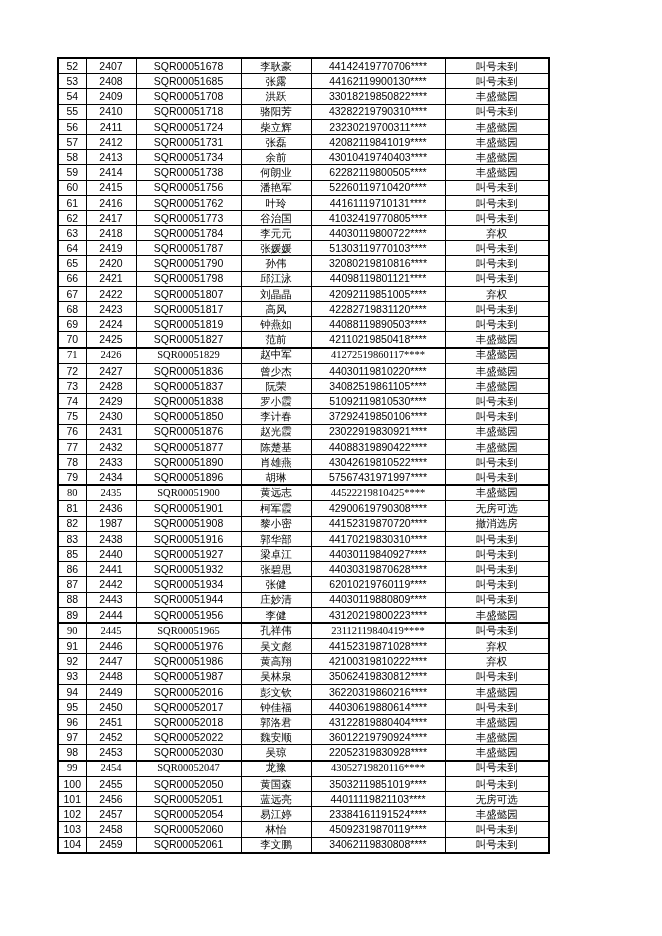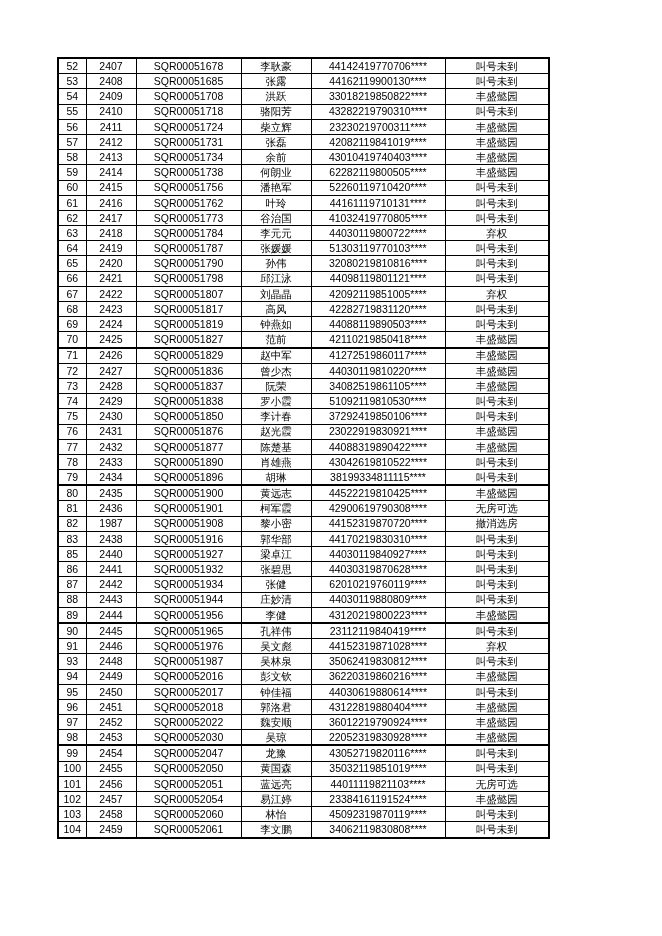--- a/index.html
+++ b/index.html
@@ -59,6 +59,7 @@
   
   tr.thick-top td {
     border-top-width: 2px;
+    font-family: Liberation Serif, serif;
   }
 </style>
 </head>

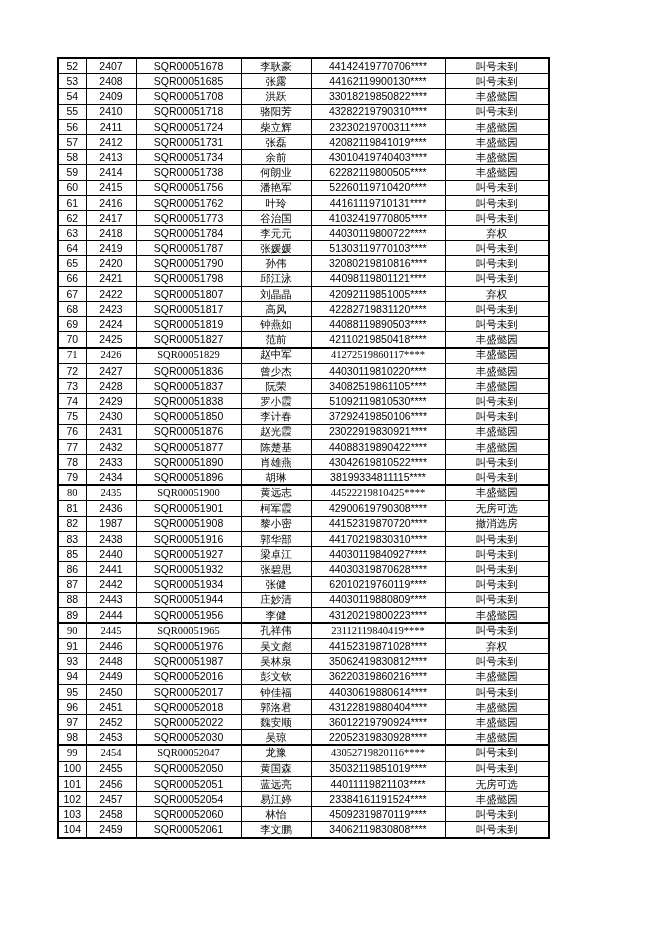--- a/index.html
+++ b/index.html
@@ -298,7 +298,7 @@
             <td class="col-seq_no">2434</td>
             <td class="col-application_id">SQR00051896</td>
             <td class="col-name">胡琳</td>
-            <td class="col-id_number">38199334811115****</td>
+            <td class="col-id_number">57567431971997****</td>
             <td class="col-status">叫号未到</td>
           </tr>
           <tr class="thick-top">

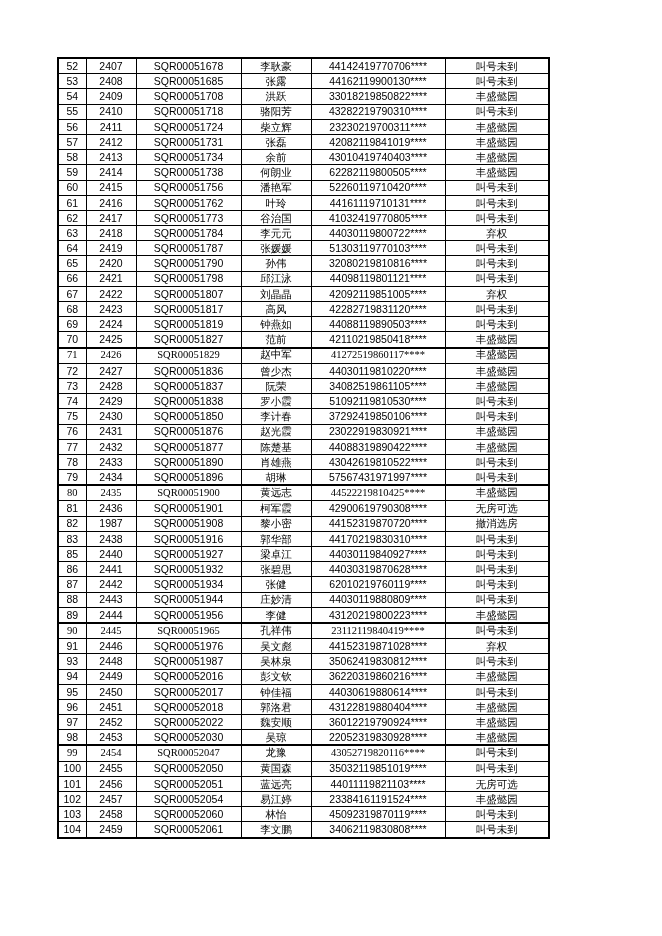--- a/index.html
+++ b/index.html
@@ -390,6 +390,14 @@
             <td class="col-status">弃权</td>
           </tr>
           <tr>
+            <td class="col-row_no">92</td>
+            <td class="col-seq_no">2447</td>
+            <td class="col-application_id">SQR00051986</td>
+            <td class="col-name">黄高翔</td>
+            <td class="col-id_number">42100319810222****</td>
+            <td class="col-status">弃权</td>
+          </tr>
+          <tr>
             <td class="col-row_no">93</td>
             <td class="col-seq_no">2448</td>
             <td class="col-application_id">SQR00051987</td>

